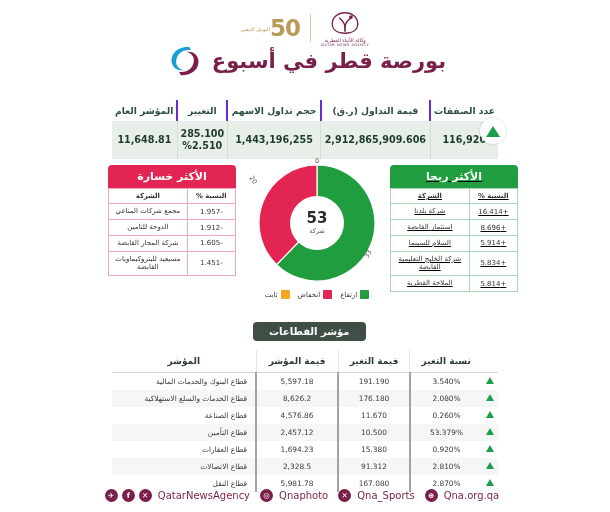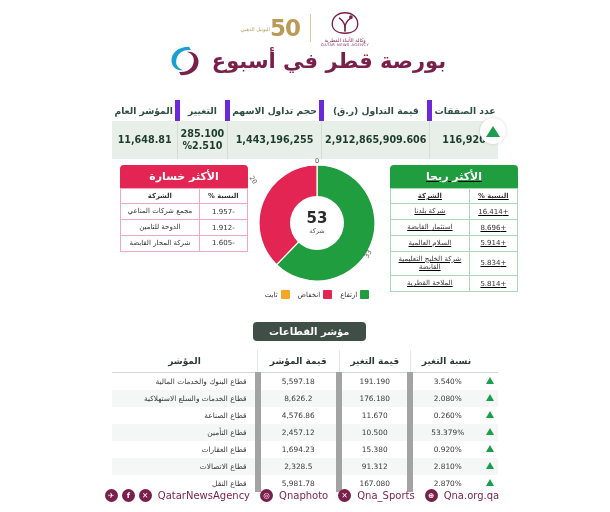--- a/index.html
+++ b/index.html
@@ -51,7 +51,7 @@
   .summary th {
     background: #ffffff; color: #2f4f42;
     font-size: 9.2px; font-weight: bold; padding: 5px 2px;
-    border-left: 5px solid #6d28d9;
+    border-left: 2px solid #6d28d9;
   }
   .summary th:last-child { border-left: none; }
   .summary td {

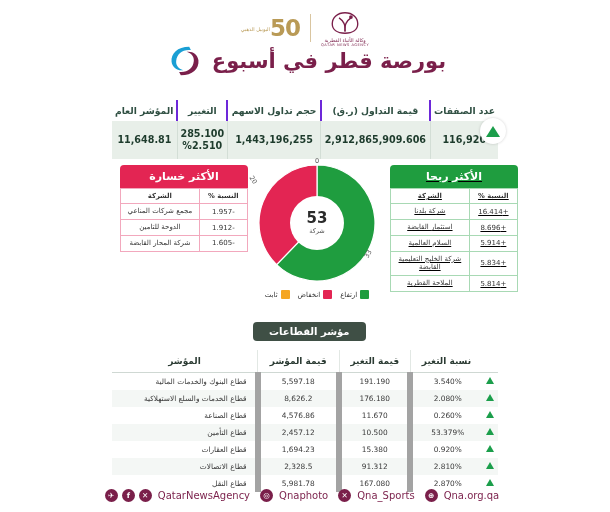--- a/index.html
+++ b/index.html
@@ -75,7 +75,7 @@
 
   
   .panel { position: absolute; width: 128px; }
-  .panel-losers { left: 120px; top: 165px; }
+  .panel-losers { left: 108px; top: 165px; }
   .panel-gainers { left: 390px; top: 165px; text-decoration: underline; }
   .panel-head {
     text-align: center; color: #fff; font-size: 11px; font-weight: bold;

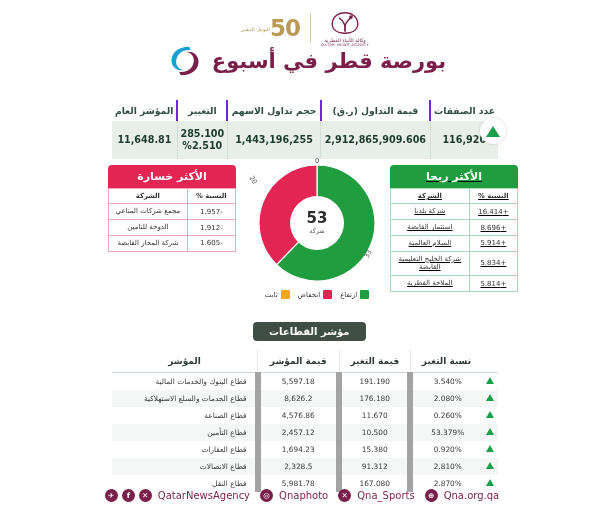--- a/index.html
+++ b/index.html
@@ -268,7 +268,7 @@
       </tr>
       <tr>
         <td class="pct-col">+5.914</td>
-        <td class="name-col">السلام العالمية</td>
+        <td class="name-col">السلام للسينما</td>
       </tr>
       <tr>
         <td class="pct-col">+5.834</td>

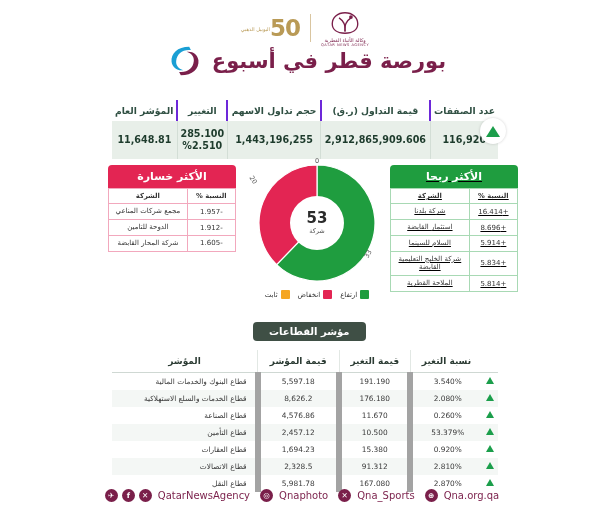--- a/index.html
+++ b/index.html
@@ -246,6 +246,10 @@
         <td class="pct-col">-1.605</td>
         <td class="name-col">شركة المحار القابضة</td>
       </tr>
+      <tr>
+        <td class="pct-col">-1.451</td>
+        <td class="name-col">مسيعيد للبتروكيماويات القابضة</td>
+      </tr>
     </tbody>
       </table>
   </div>

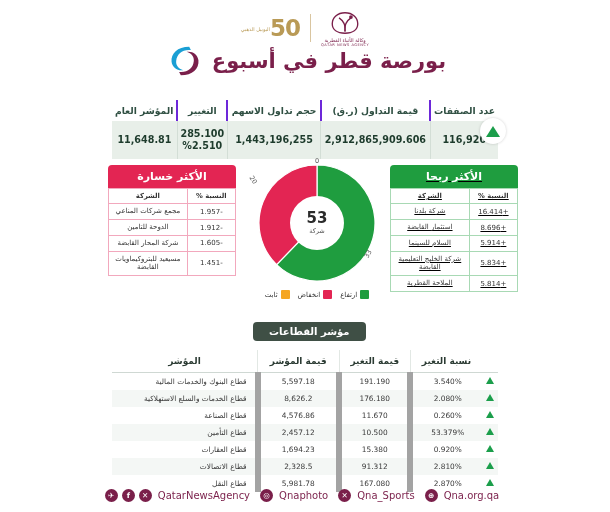--- a/index.html
+++ b/index.html
@@ -142,7 +142,7 @@
   .sectors th:last-child { border-left: none; }
   .sectors td {
     font-size: 7.4px; color: #3a3a3a; padding: 4px 4px;
-    border-left: 6px solid #a3a3a3; text-align: center;
+    border-left: 2px solid #a3a3a3; text-align: center;
   }
   .sectors td:last-child { border-left: none; }
   .sectors tr:nth-child(even) td { background: #f4f7f5; }

